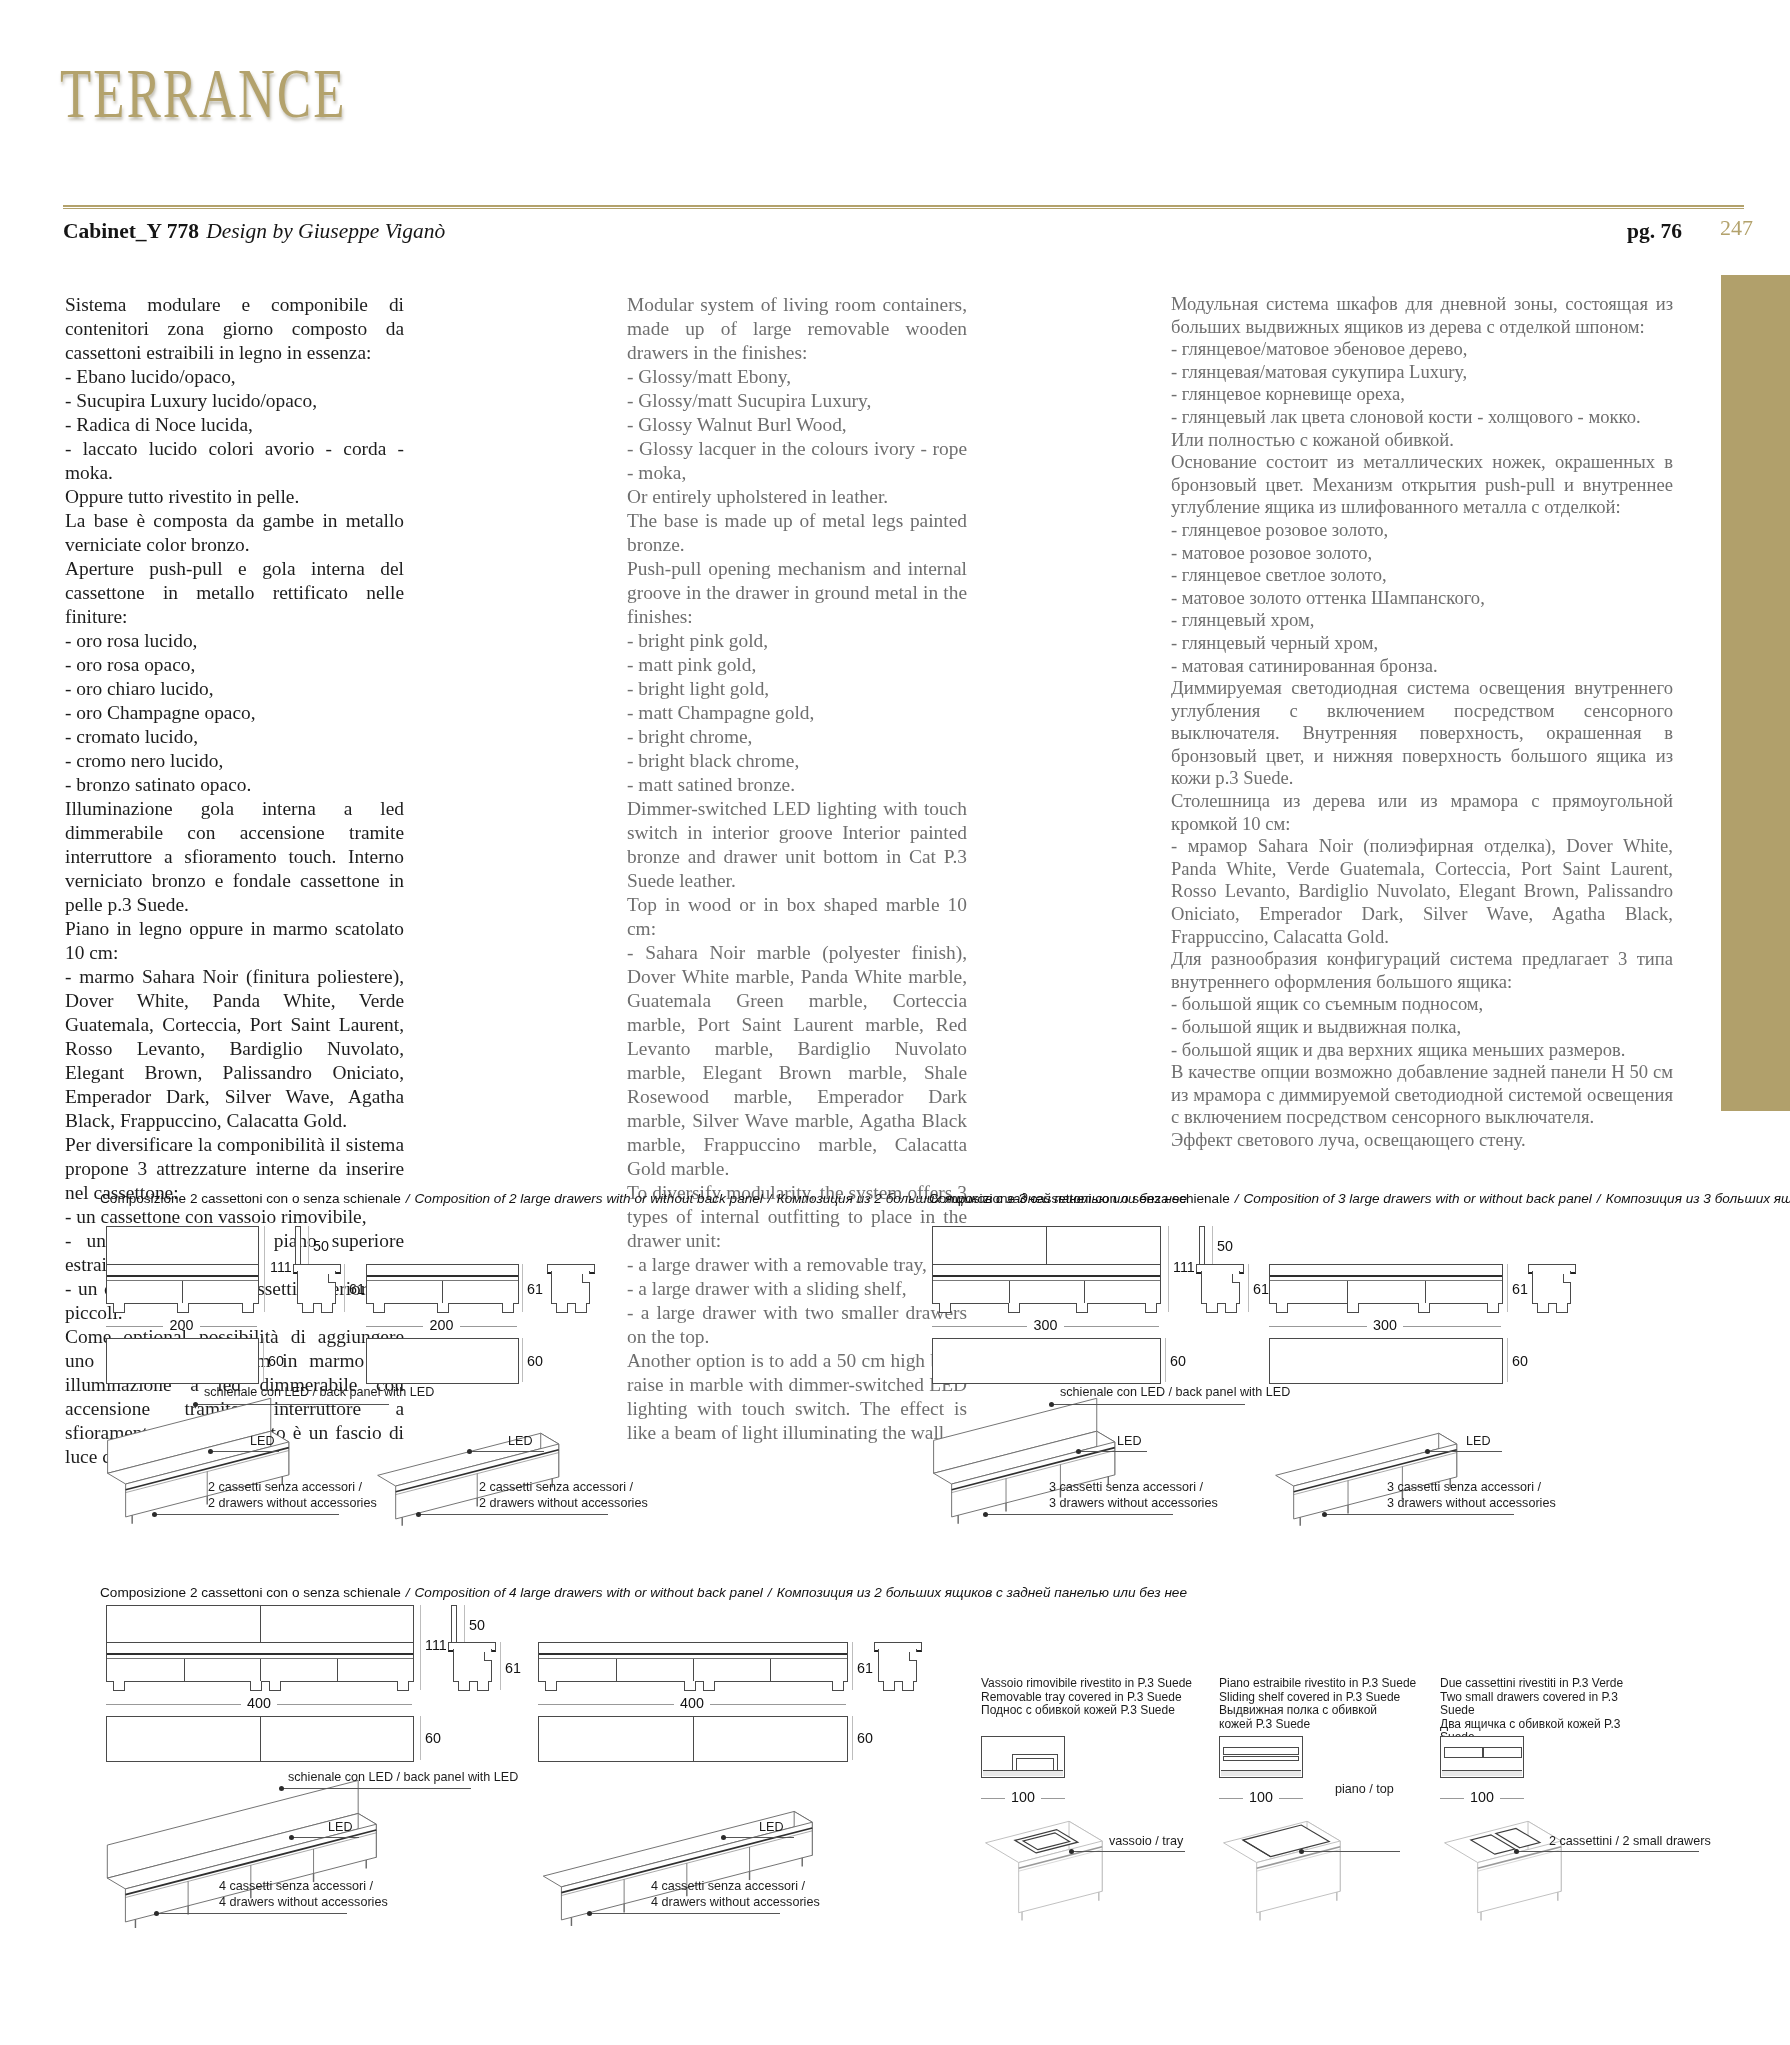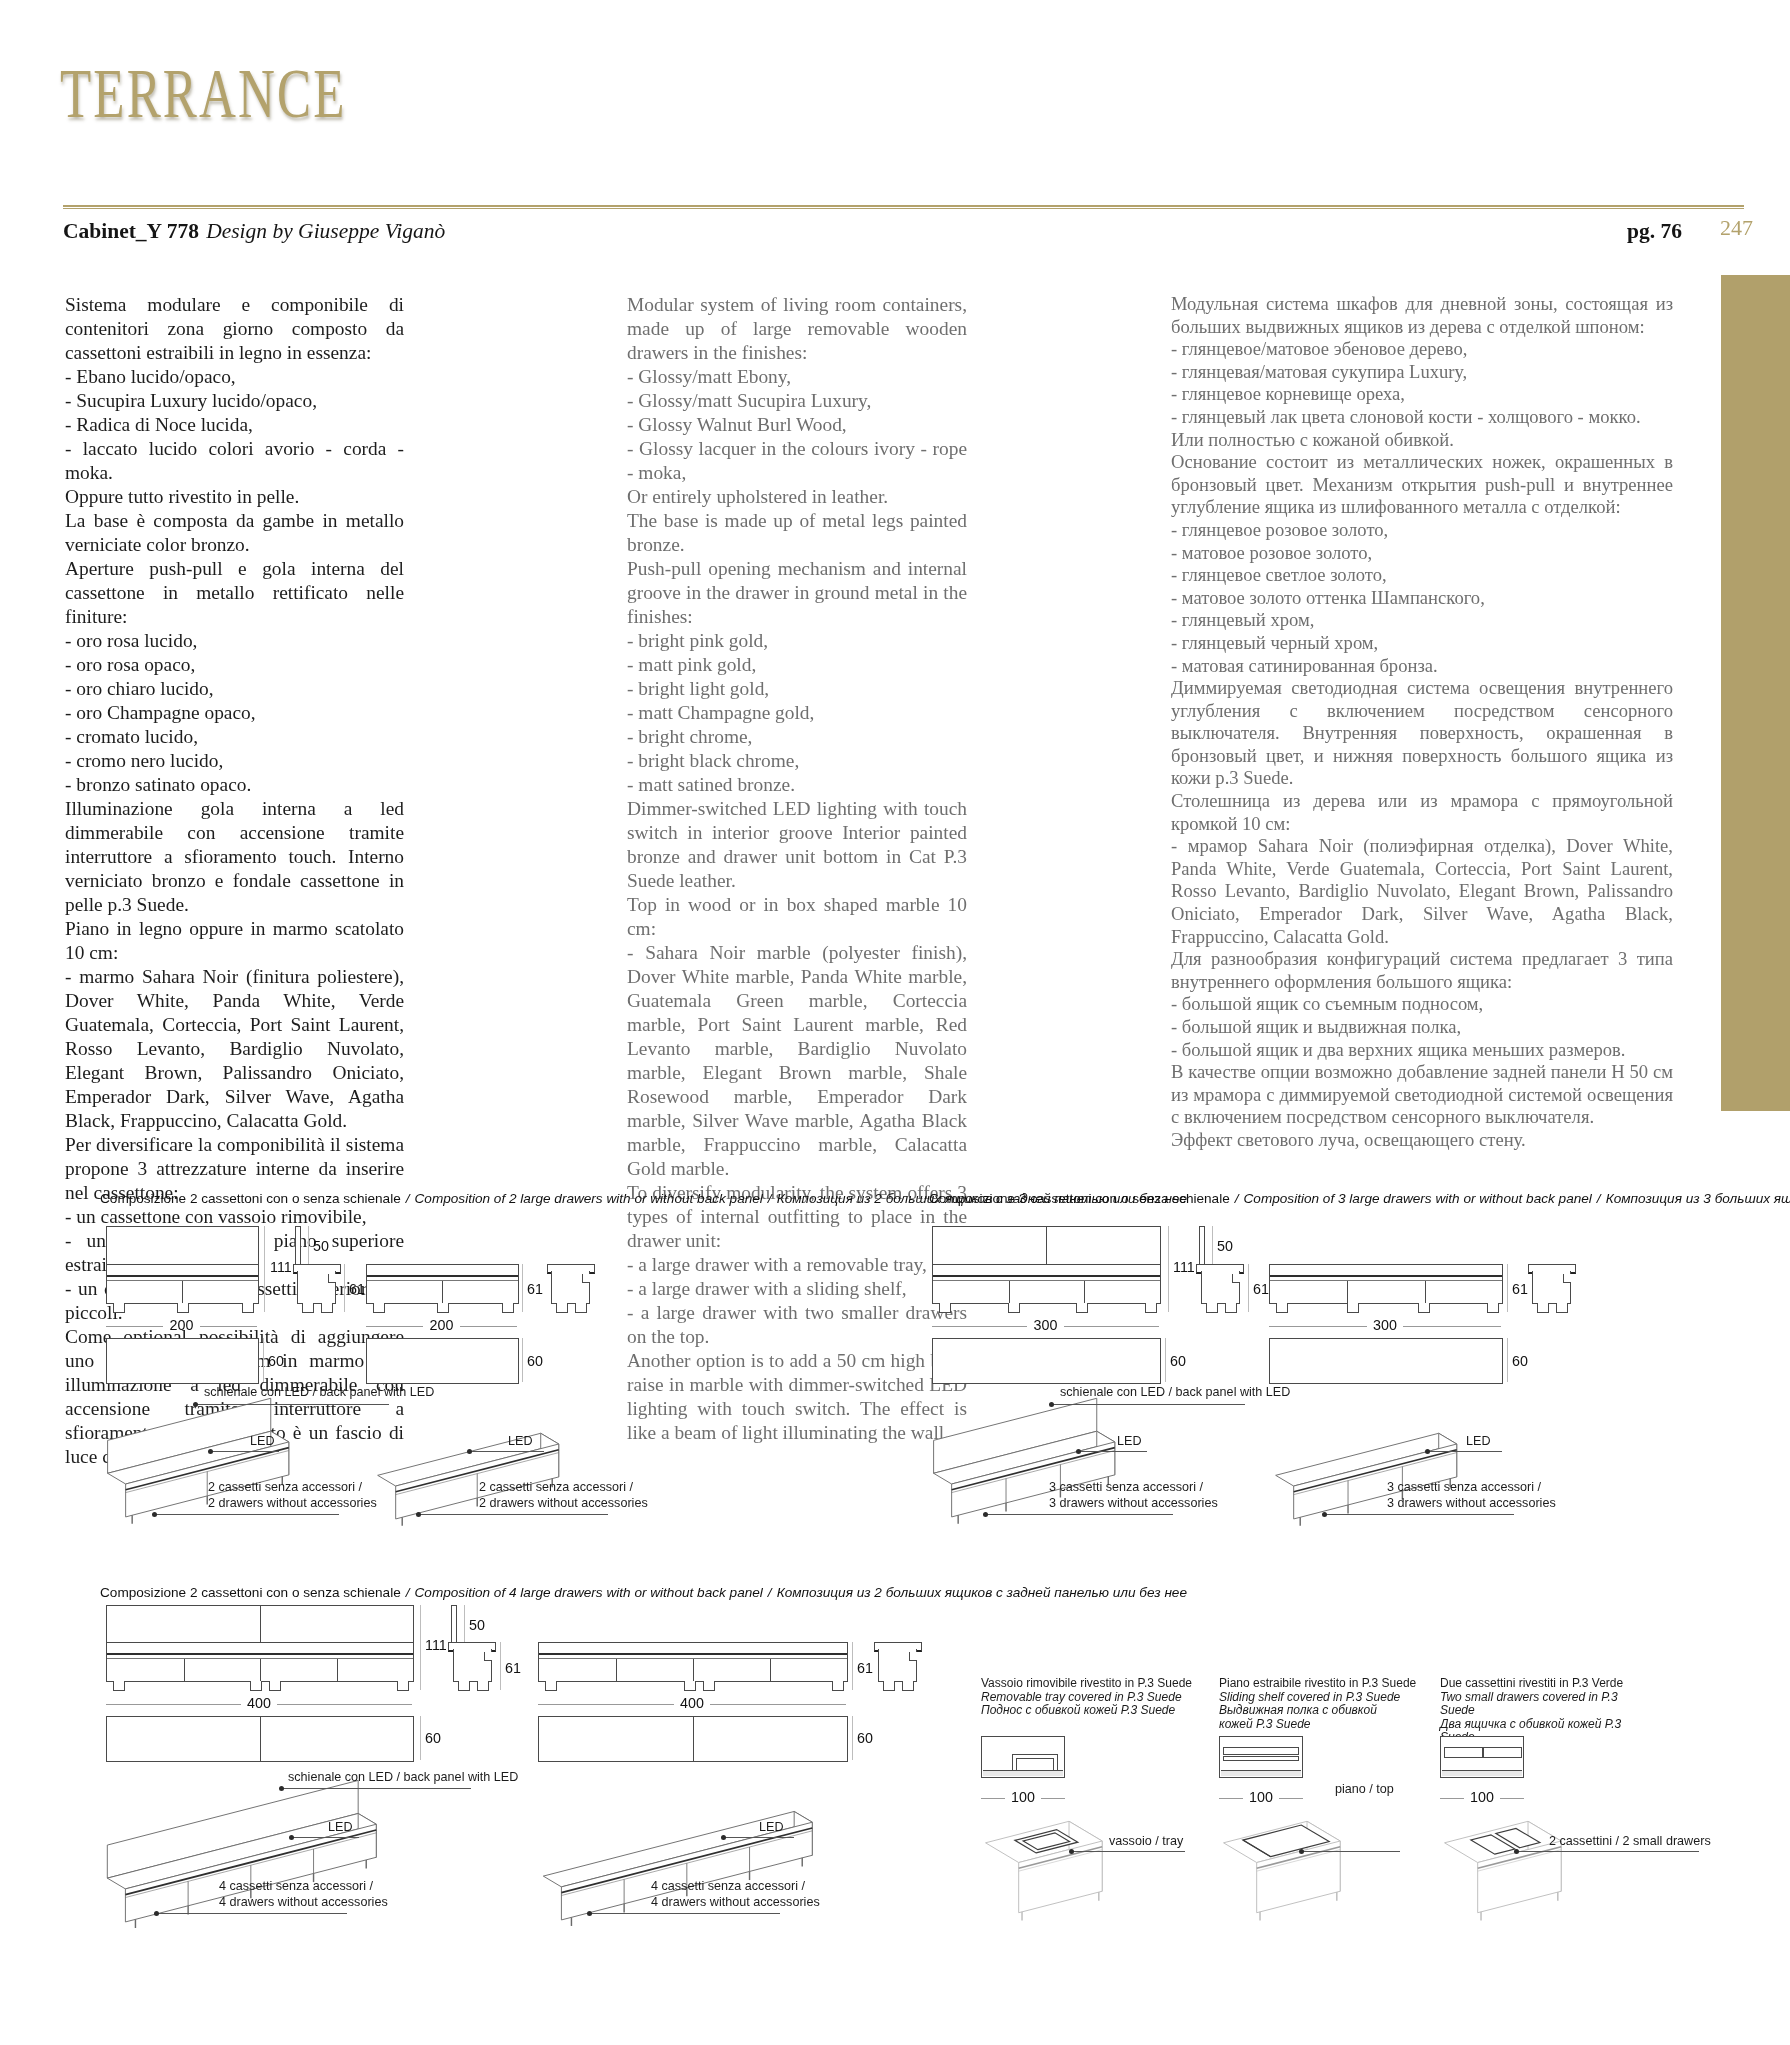--- a/index.html
+++ b/index.html
@@ -49,7 +49,7 @@
   .co-line{position:absolute;height:0.7px;background:#555;}
   .co-line::before{content:'';position:absolute;left:-1.4px;top:-2.2px;width:5px;height:5px;border-radius:50%;background:#2b2b2b;}
   .acc-caption{position:absolute;width:215px;font:12px/13.5px "Liberation Sans",sans-serif;color:#1c1c1c;}
-  .acc-caption .i{font-style:italic;white-space:pre-line;margin-top:36px;}
+  .acc-caption .i{white-space:pre-line;margin-top:36px;}
   .acc-fv{position:absolute;background:#fff;}
   .acc-slab{position:absolute;left:0;right:0;top:0;height:8px;border:1.1px solid #4a4a4a;border-bottom:1.8px solid #222;background:#fff;}
   .acc-body{position:absolute;left:0;right:0;top:8px;bottom:0;border:1.1px solid #4a4a4a;border-top:none;background:#fff;}

